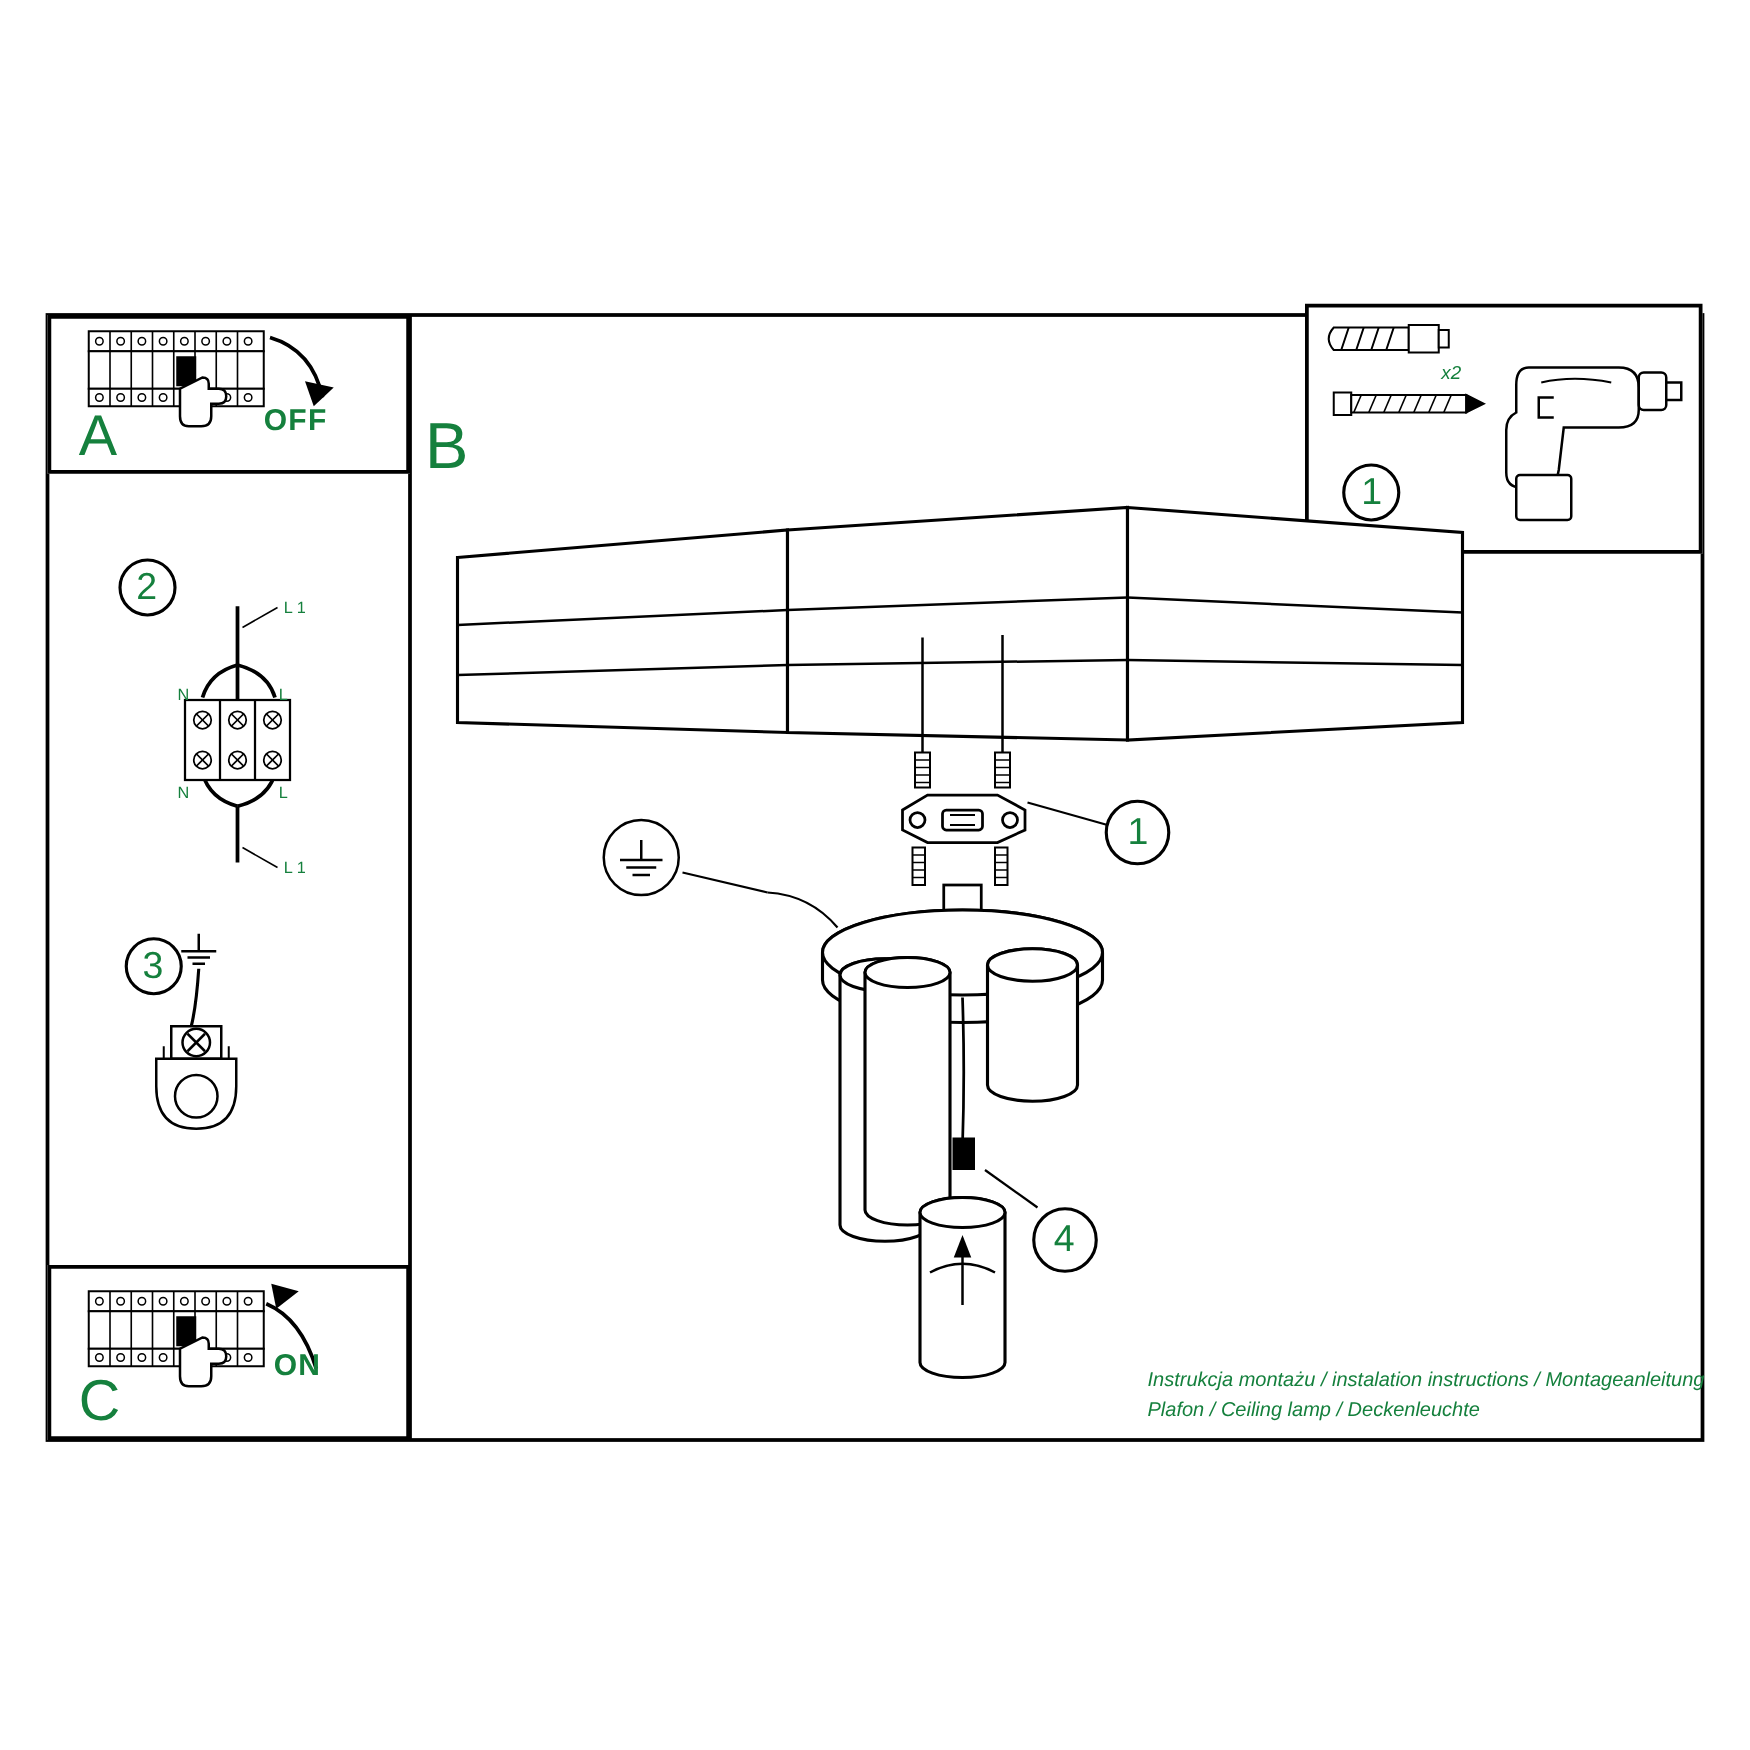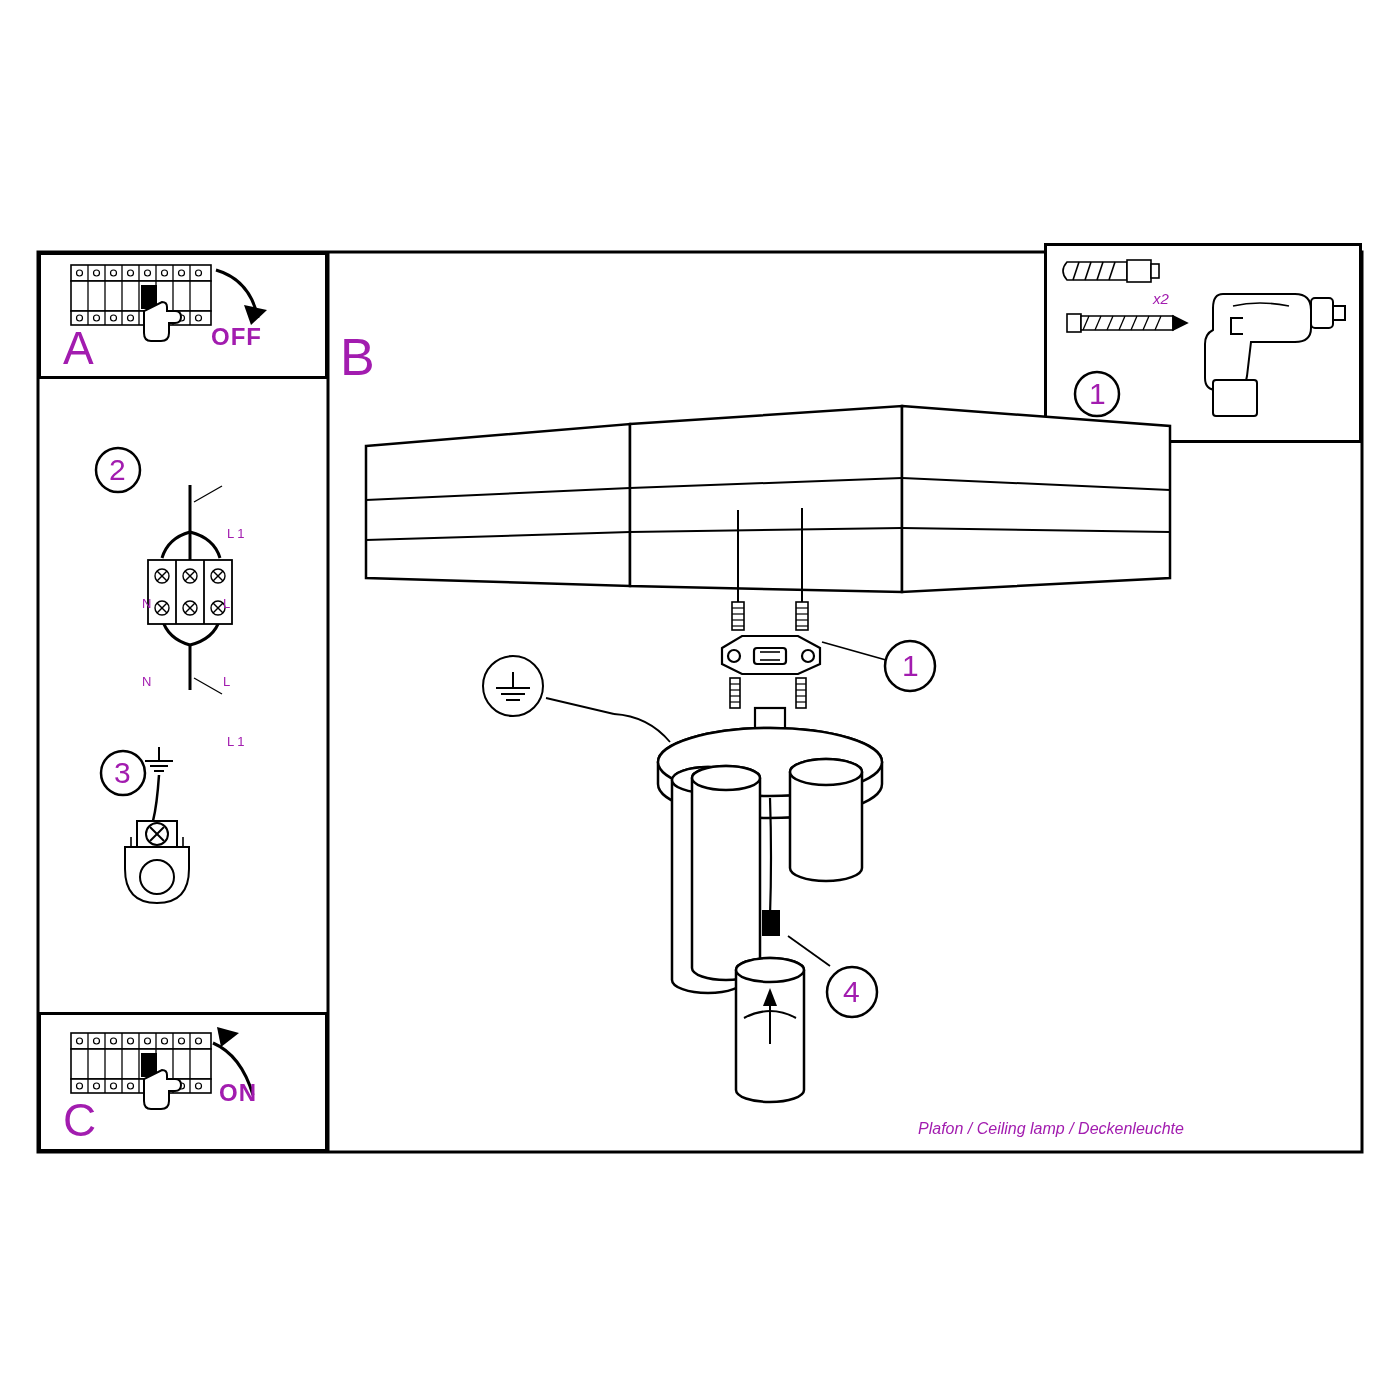--- a/index.html
+++ b/index.html
@@ -25,7 +25,7 @@
   .lbl {
     position: absolute;
     font-family: "Liberation Sans", sans-serif;
-    color: #a21caf;
+    color: #15803d;
     white-space: nowrap;
   }
   .big-letter { font-size: 46px; font-weight: 400; }

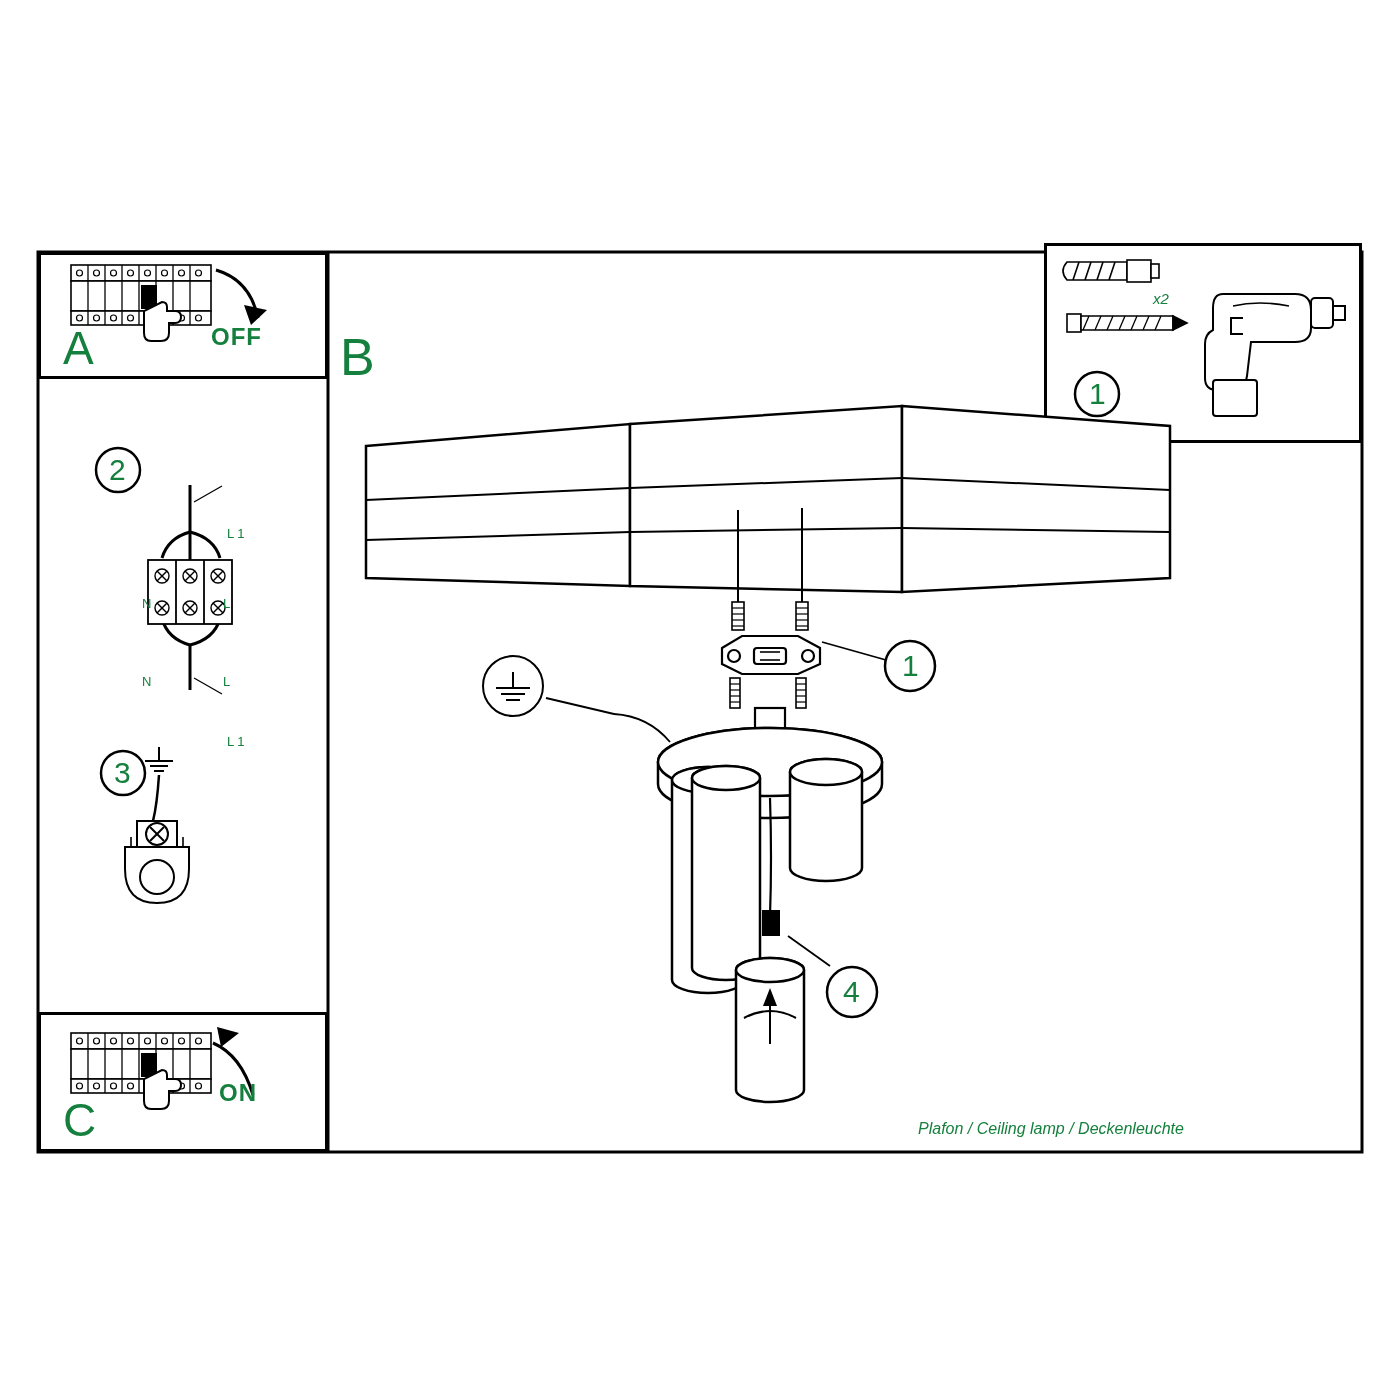--- a/index.html
+++ b/index.html
@@ -30,7 +30,7 @@
   }
   .big-letter { font-size: 46px; font-weight: 400; }
   .state-word { font-size: 24px; font-weight: 700; letter-spacing: 1px; }
-  .tiny { font-size: 13px; margin-top: 48px; }
+  .tiny { font-size: 13px; }
   .x2 { font-size: 15px; font-style: italic; }
   .num { font-size: 30px; }
   .footer-line { font-size: 16px; font-style: italic; }

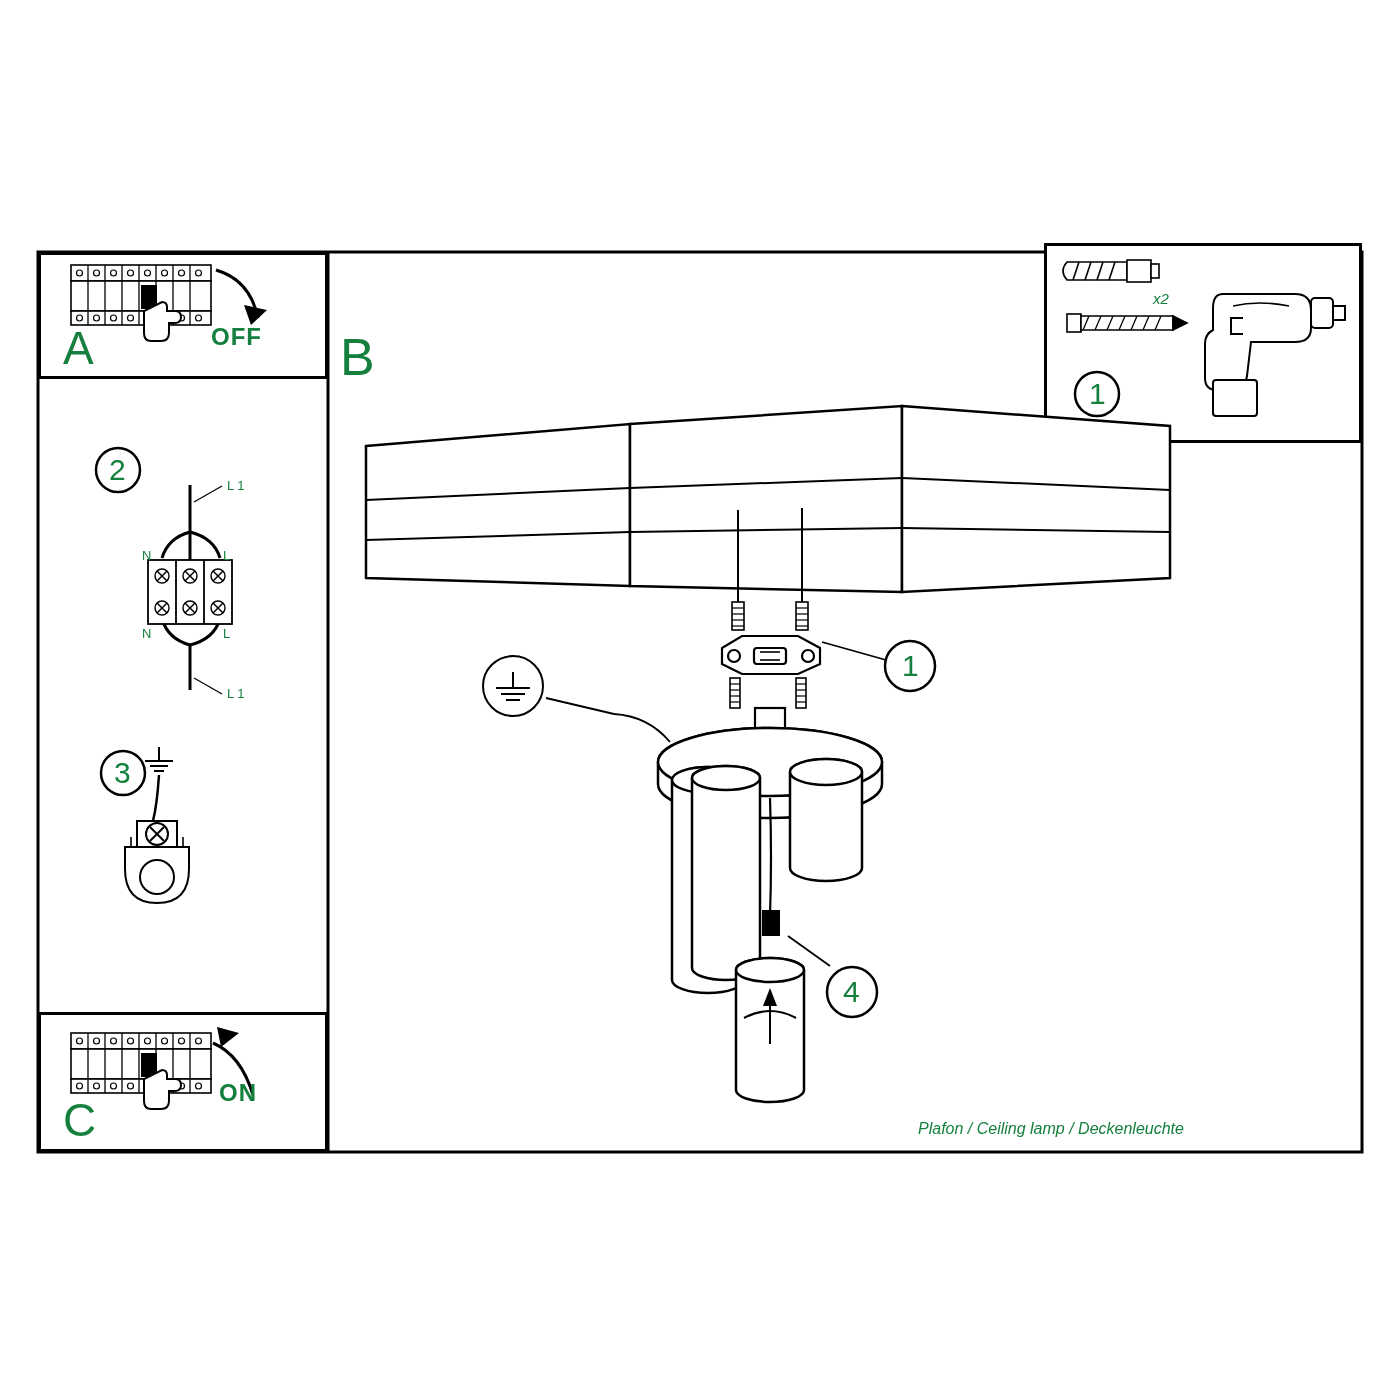--- a/index.html
+++ b/index.html
@@ -410,6 +410,7 @@
     <div class="lbl num" style="left:513px;top:595px;">4</div>
   </div>
 
+  <div class="lbl footer-line" style="left:918px;top:1096px;">Instrukcja montażu / instalation instructions / Montageanleitung</div>
   <div class="lbl footer-line" style="left:918px;top:1120px;font-style:italic;">Plafon / Ceiling lamp / Deckenleuchte</div>
 
 </div>

